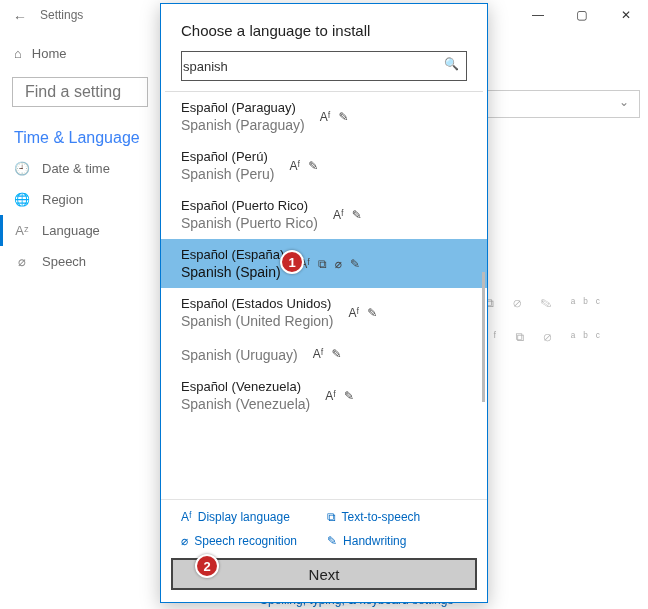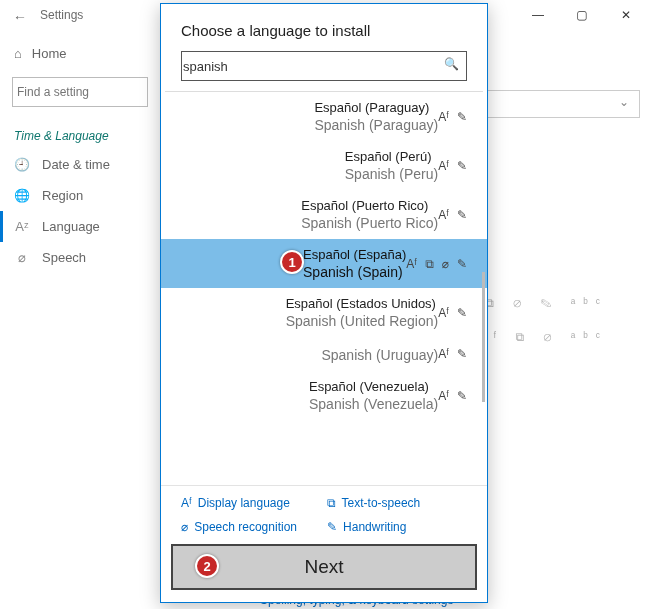--- a/index.html
+++ b/index.html
@@ -16,7 +16,7 @@
   .sidebar { position: absolute; left: 0; top: 30px; width: 160px; padding-top: 10px; }
   .sidebar .home { display: flex; align-items: center; gap: 10px; padding: 6px 14px; color: #666; font-size: 13px; }
   .find { margin: 10px 12px; }
-  .find input { width: 100%; height: 30px; border: 1px solid #bbb; padding: 0 4px; font-size: 12px; color: #000000; }
+  .find input { width: 100%; height: 30px; border: 1px solid #bbb; padding: 0 12px; font-size: 16px; color: #000000; }
   .section-title { padding: 12px 14px 6px; color: #0f766e; font-size: 12px; font-style: italic; }
   .nav-item { display: flex; align-items: center; gap: 12px; padding: 8px 14px; color: #666; font-size: 13px; }
   .nav-item.active { border-left: 3px solid #0078d4; padding-left: 11px; align-items: center; }

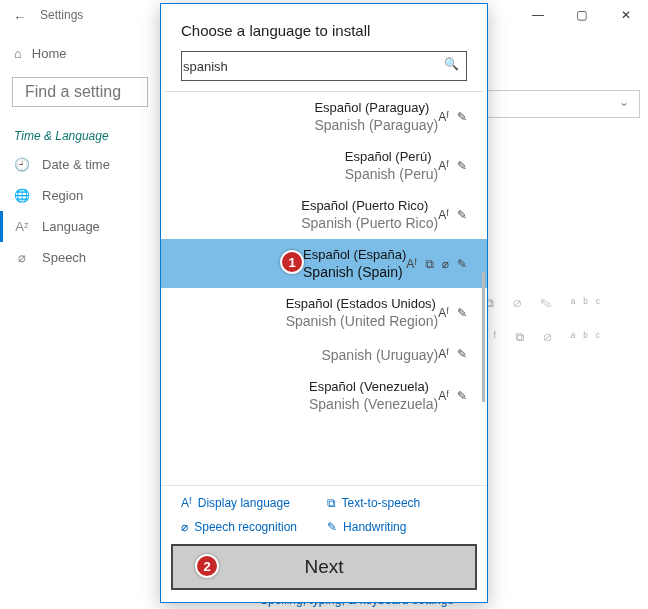--- a/index.html
+++ b/index.html
@@ -39,7 +39,7 @@
   .divider { height: 1px; background: #ddd; margin: 0 4px; }
 
   .list { flex: 1; overflow: hidden; position: relative; }
-  .lang-row { padding: 8px 20px; display: flex; justify-content: flex-end; align-items: center; }
+  .lang-row { padding: 8px 20px; display: flex; justify-content: flex-start; align-items: center; gap: 15px; }
   .lang-row .names .native { font-size: 13px; color: #222; }
   .lang-row .names .eng { font-size: 14px; color: #777; margin-top: 2px; }
   .lang-row .feats { display: flex; gap: 8px; font-size: 12px; color: #444; }

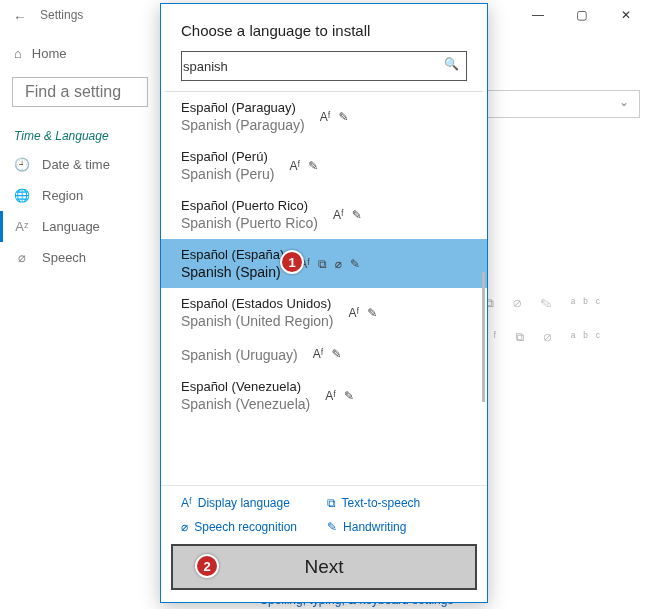--- a/index.html
+++ b/index.html
@@ -17,7 +17,7 @@
   .sidebar .home { display: flex; align-items: center; gap: 10px; padding: 6px 14px; color: #666; font-size: 13px; }
   .find { margin: 10px 12px; }
   .find input { width: 100%; height: 30px; border: 1px solid #bbb; padding: 0 12px; font-size: 16px; color: #000000; }
-  .section-title { padding: 12px 14px 6px; color: #0f766e; font-size: 12px; font-style: italic; }
+  .section-title { padding: 12px 14px 6px; color: #3b82f6; font-size: 16px; }
   .nav-item { display: flex; align-items: center; gap: 12px; padding: 8px 14px; color: #666; font-size: 13px; }
   .nav-item.active { border-left: 3px solid #0078d4; padding-left: 11px; align-items: center; }
   .nav-item .ic { width: 16px; text-align: center; color: #8a8a8a; }

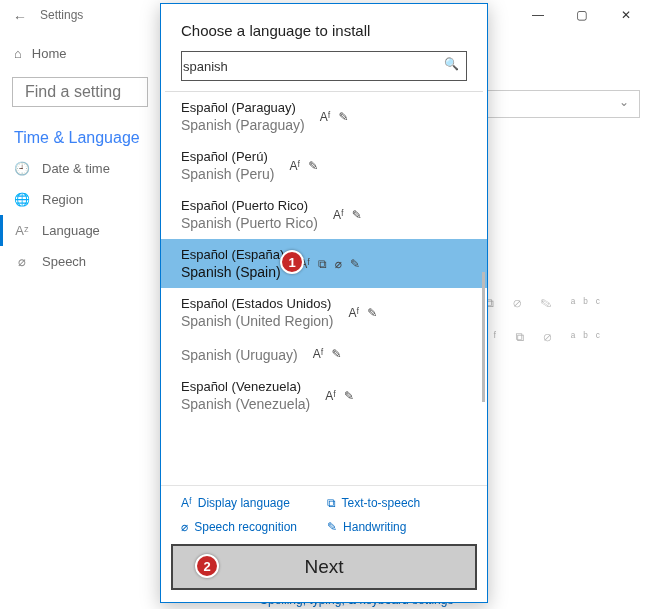--- a/index.html
+++ b/index.html
@@ -51,7 +51,7 @@
   .legend div { display: flex; align-items: center; gap: 6px; }
 
   .buttons { display: flex; gap: 6px; padding: 6px 10px 12px; }
-  .buttons button { flex: 1; height: 46px; background: #ccc; border: 1px solid #888; font-size: 19px; color: #222; }
+  .buttons button { flex: 1; height: 32px; background: #ccc; border: 1px solid #888; font-size: 15px; color: #222; }
   .buttons button.primary { border: 2px solid #444; }
 
   

